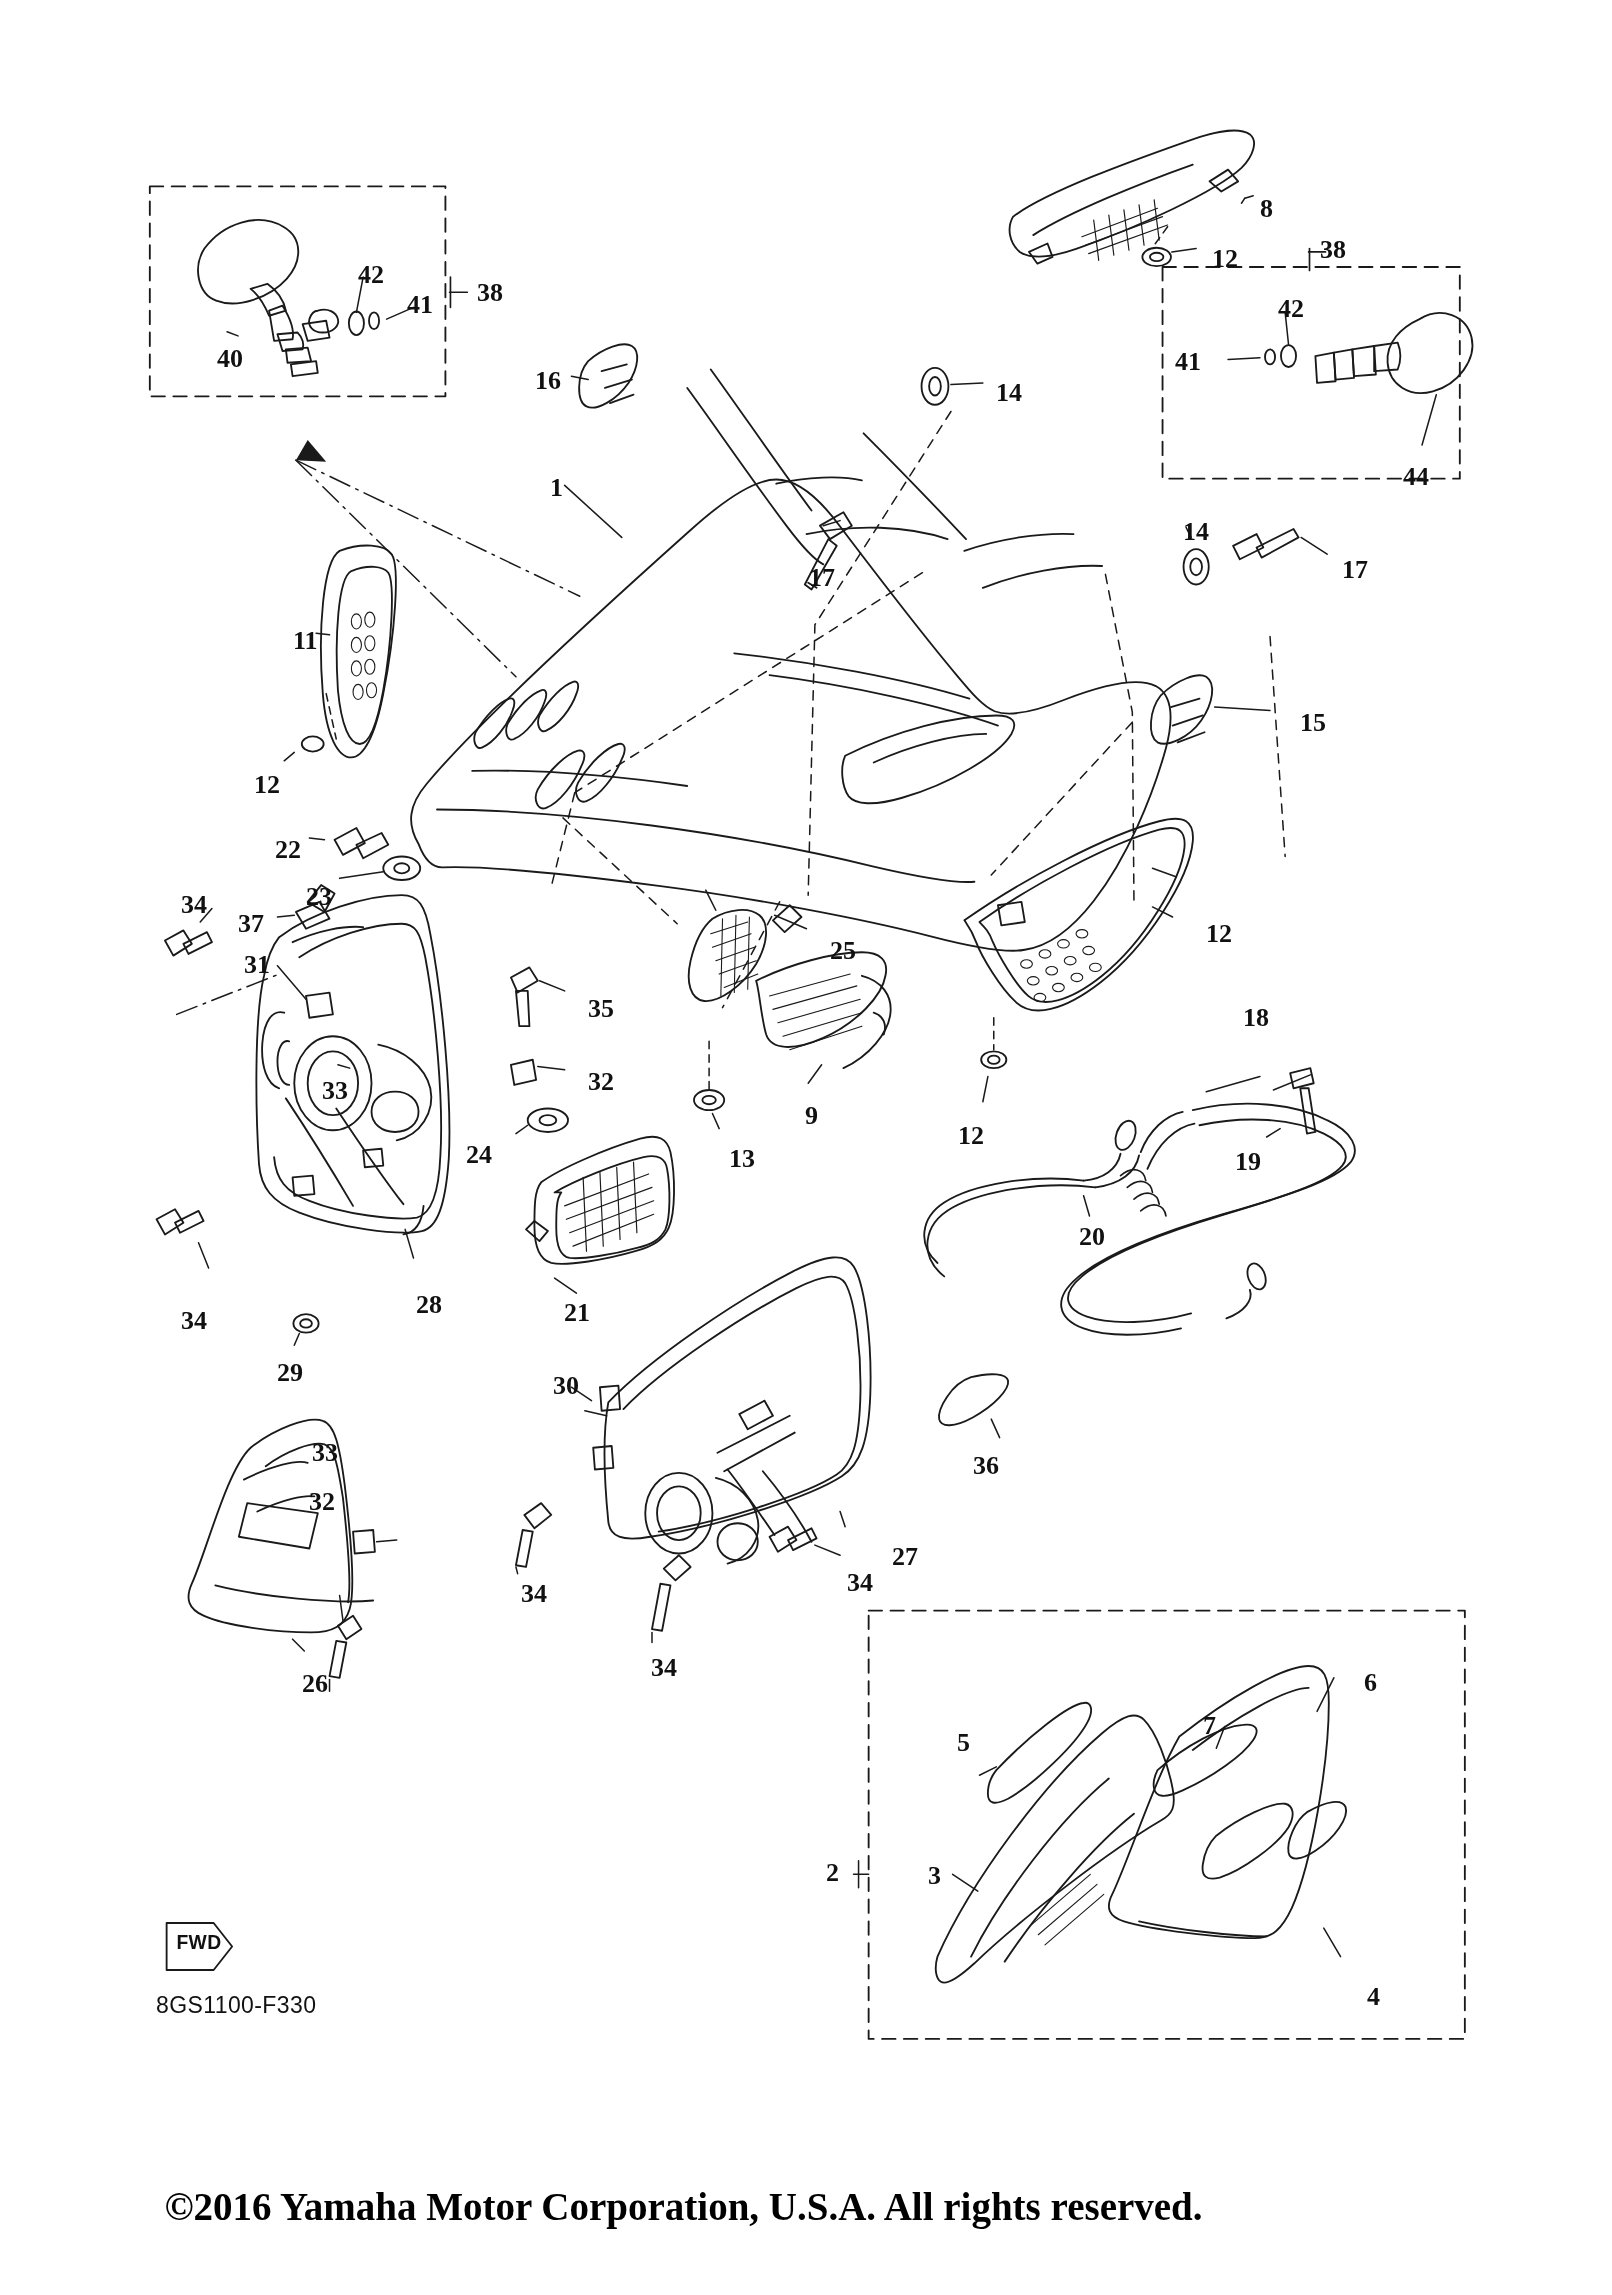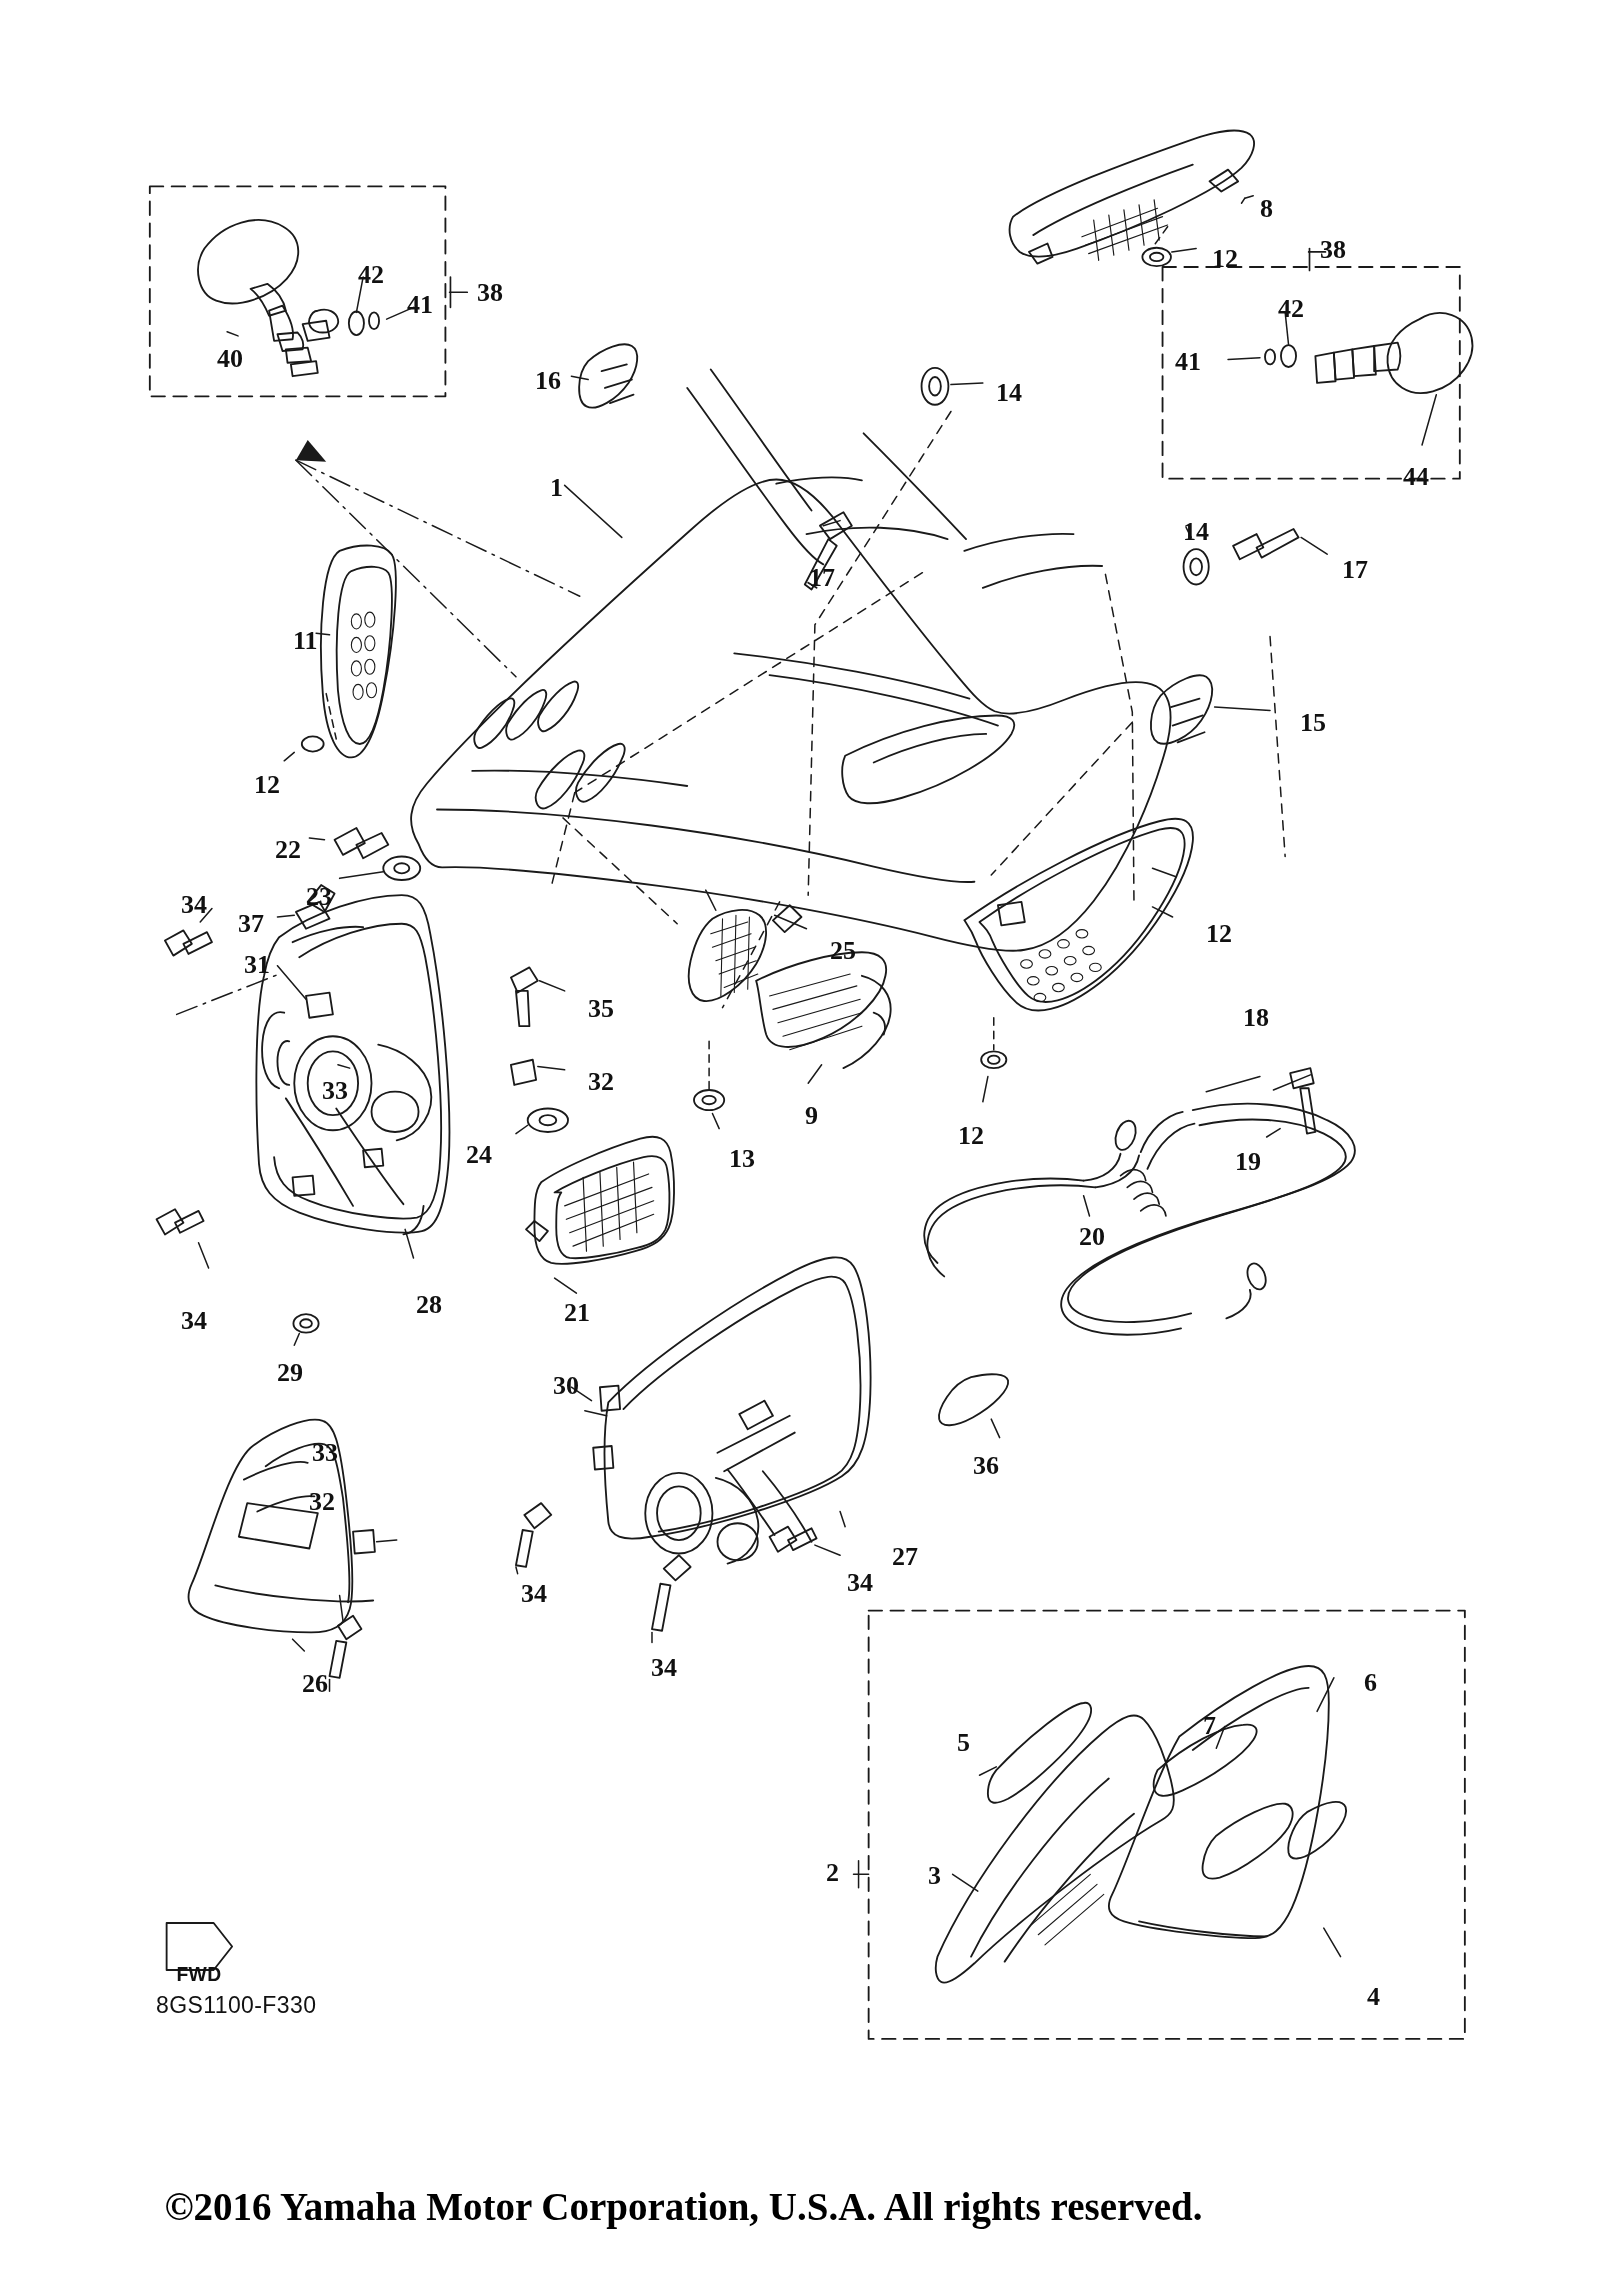--- a/index.html
+++ b/index.html
@@ -47,7 +47,6 @@
     font-weight: 700;
     letter-spacing: 0.4px;
     color: #111111;
-    margin-top: 32px;
   }
   .part-code {
     position: absolute;

